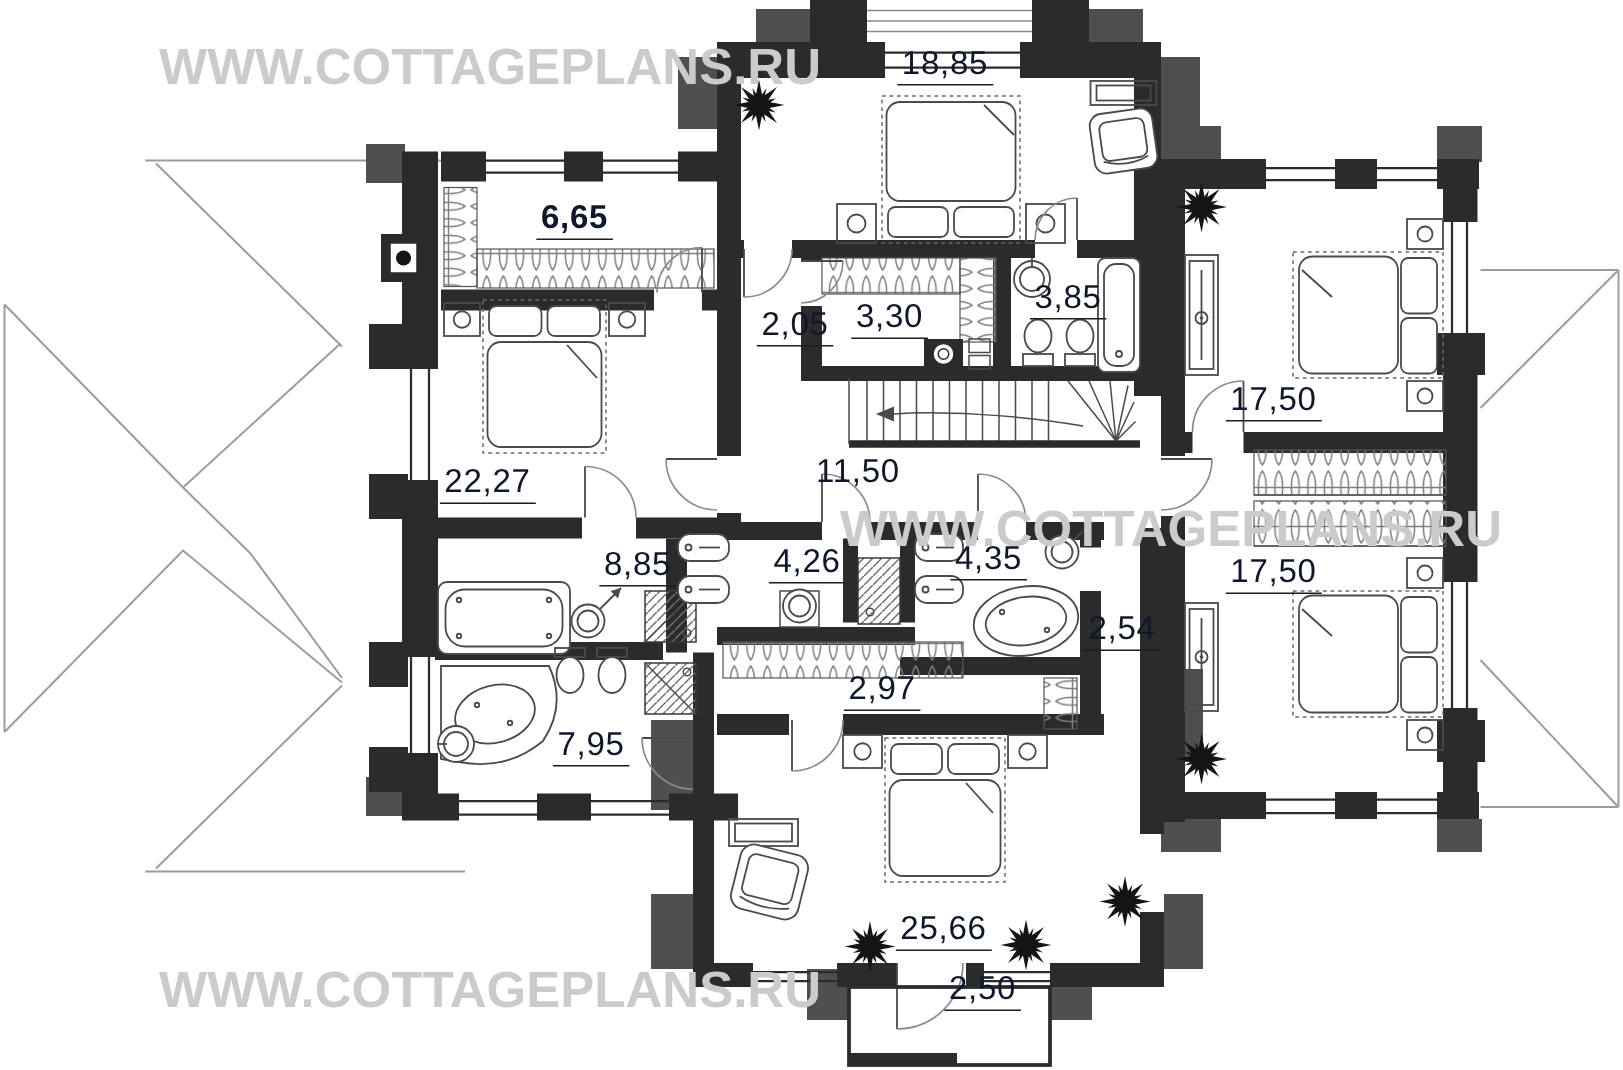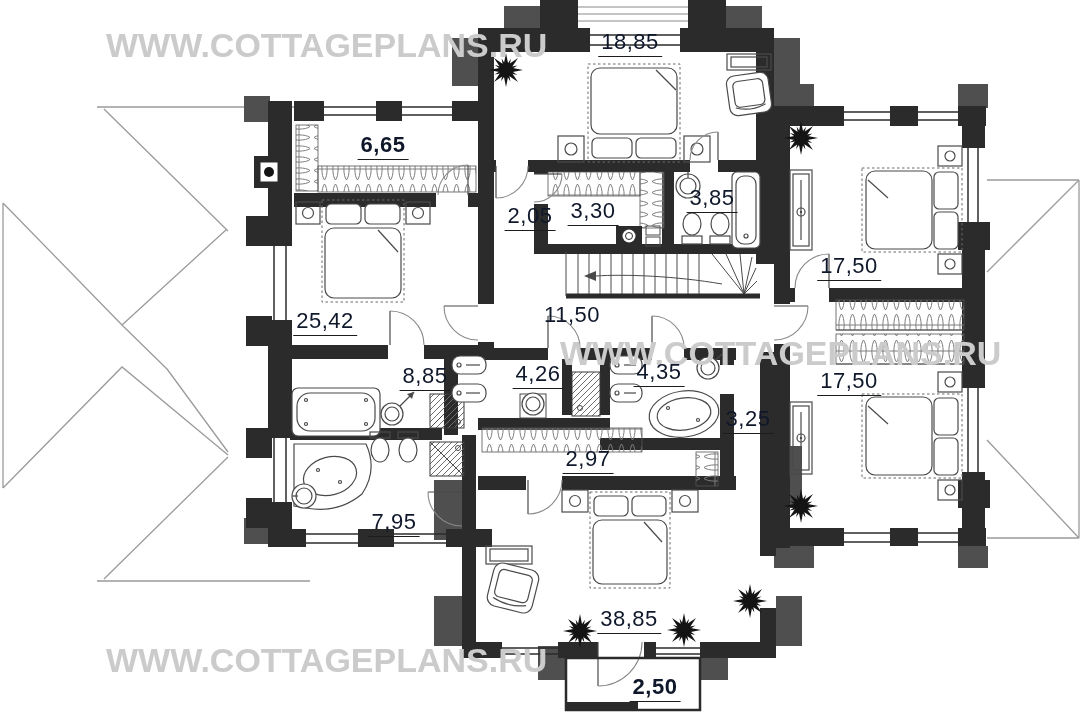--- a/index.html
+++ b/index.html
@@ -455,7 +455,7 @@
       <div class="room-label u" style="left: 593px; top: 212px;">3,30</div>
       <div class="room-label u" style="left: 712px; top: 199px;">3,85</div>
       <div class="room-label u" style="left: 849px; top: 267px;">17,50</div>
-      <div class="room-label u" style="left: 325px; top: 322px;">25,42</div>
+      <div class="room-label u" style="left: 325px; top: 322px;">22,27</div>
       <div class="room-label" style="left: 572px; top: 315px;">11,50</div>
       <div class="room-label u" style="left: 398px; top: 377px; margin-left: 27px;">8,85</div>
       <div class="room-label u" style="left: 538px; top: 375px;">4,26</div>

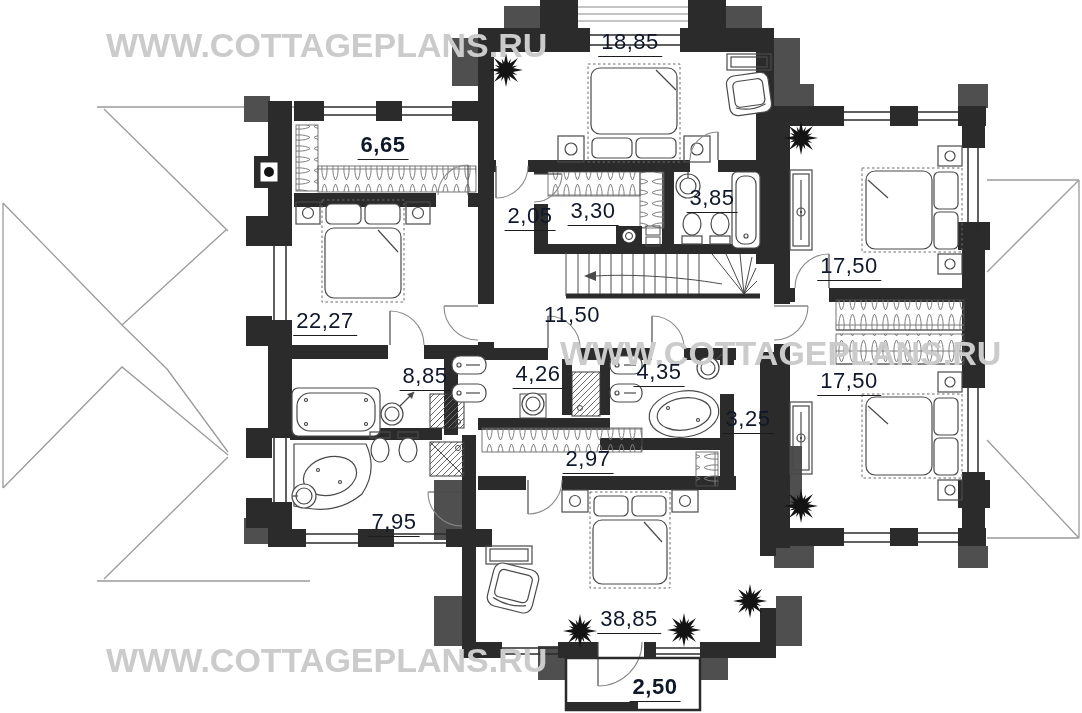--- a/index.html
+++ b/index.html
@@ -461,7 +461,7 @@
       <div class="room-label u" style="left: 538px; top: 375px;">4,26</div>
       <div class="room-label u" style="left: 659px; top: 373px;">4,35</div>
       <div class="room-label u" style="left: 849px; top: 382px;">17,50</div>
-      <div class="room-label u" style="left: 748px; top: 420px;">3,25</div>
+      <div class="room-label u" style="left: 748px; top: 420px;">2,54</div>
       <div class="room-label u" style="left: 588px; top: 460px;">2,97</div>
       <div class="room-label u" style="left: 394px; top: 497px; margin-top: 26px;">7,95</div>
       <div class="room-label u" style="left: 629px; top: 620px;">38,85</div>

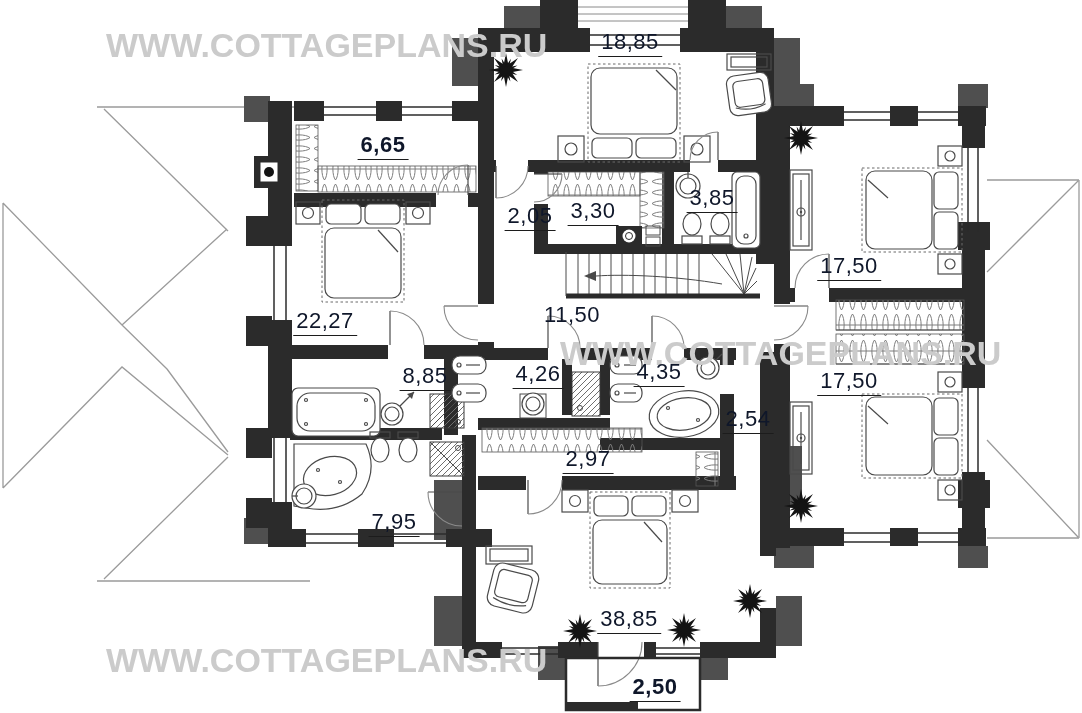--- a/index.html
+++ b/index.html
@@ -463,7 +463,7 @@
       <div class="room-label u" style="left: 849px; top: 382px;">17,50</div>
       <div class="room-label u" style="left: 748px; top: 420px;">2,54</div>
       <div class="room-label u" style="left: 588px; top: 460px;">2,97</div>
-      <div class="room-label u" style="left: 394px; top: 497px; margin-top: 26px;">7,95</div>
+      <div class="room-label u" style="left: 394px; top: 497px;">7,95</div>
       <div class="room-label u" style="left: 629px; top: 620px;">38,85</div>
       <div class="room-label u" style="left: 655px; top: 688px; font-weight: bold;">2,50</div>
     </div>

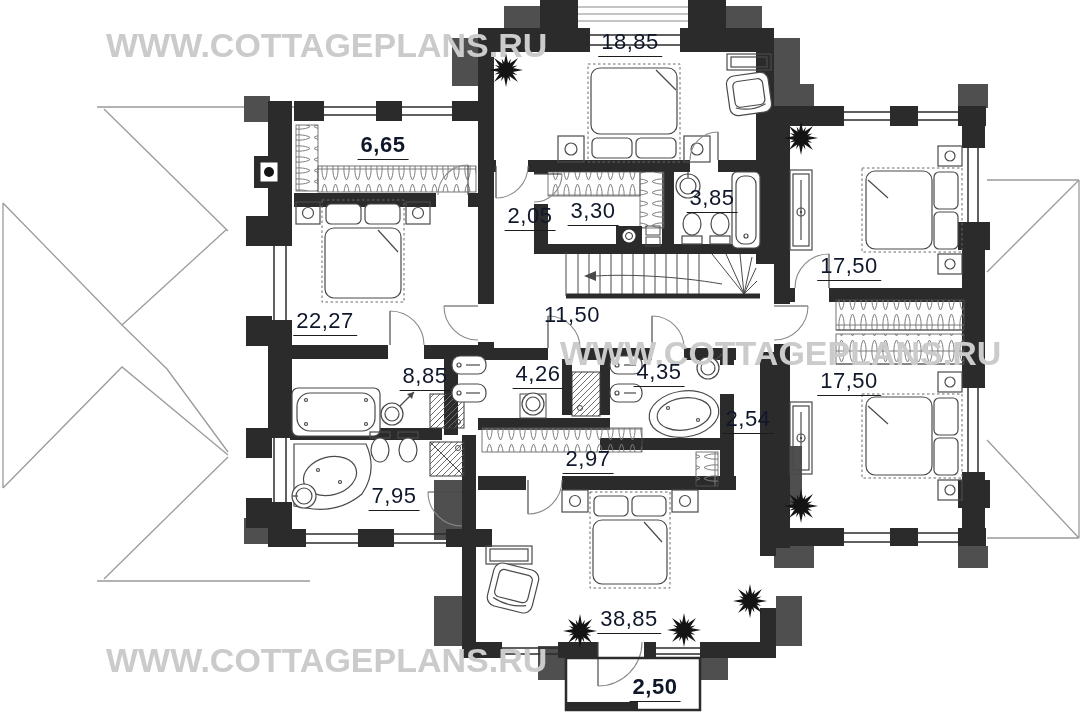--- a/index.html
+++ b/index.html
@@ -464,7 +464,7 @@
       <div class="room-label u" style="left: 748px; top: 420px;">2,54</div>
       <div class="room-label u" style="left: 588px; top: 460px;">2,97</div>
       <div class="room-label u" style="left: 394px; top: 497px;">7,95</div>
-      <div class="room-label u" style="left: 629px; top: 620px;">38,85</div>
+      <div class="room-label u" style="left: 629px; top: 620px;">25,66</div>
       <div class="room-label u" style="left: 655px; top: 688px; font-weight: bold;">2,50</div>
     </div>
 

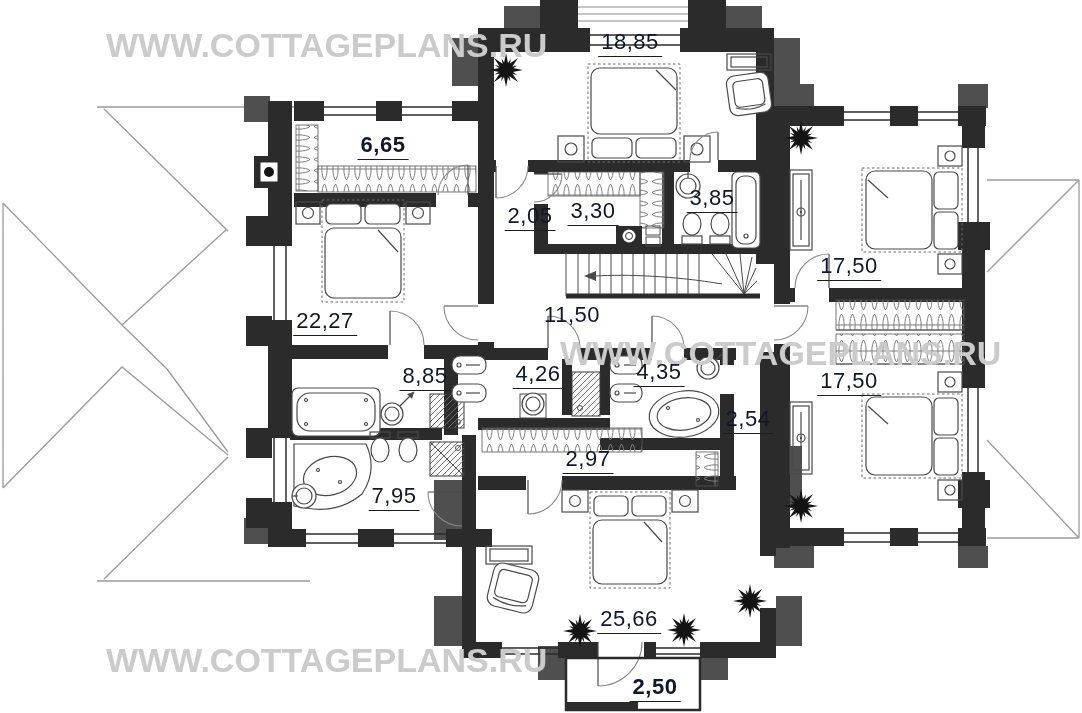--- a/index.html
+++ b/index.html
@@ -465,7 +465,7 @@
       <div class="room-label u" style="left: 588px; top: 460px;">2,97</div>
       <div class="room-label u" style="left: 394px; top: 497px;">7,95</div>
       <div class="room-label u" style="left: 629px; top: 620px;">25,66</div>
-      <div class="room-label u" style="left: 655px; top: 688px; font-weight: bold;">2,50</div>
+      <div class="room-label u" style="left: 655px; top: 660px;">2,50</div>
     </div>
 
 </div>

